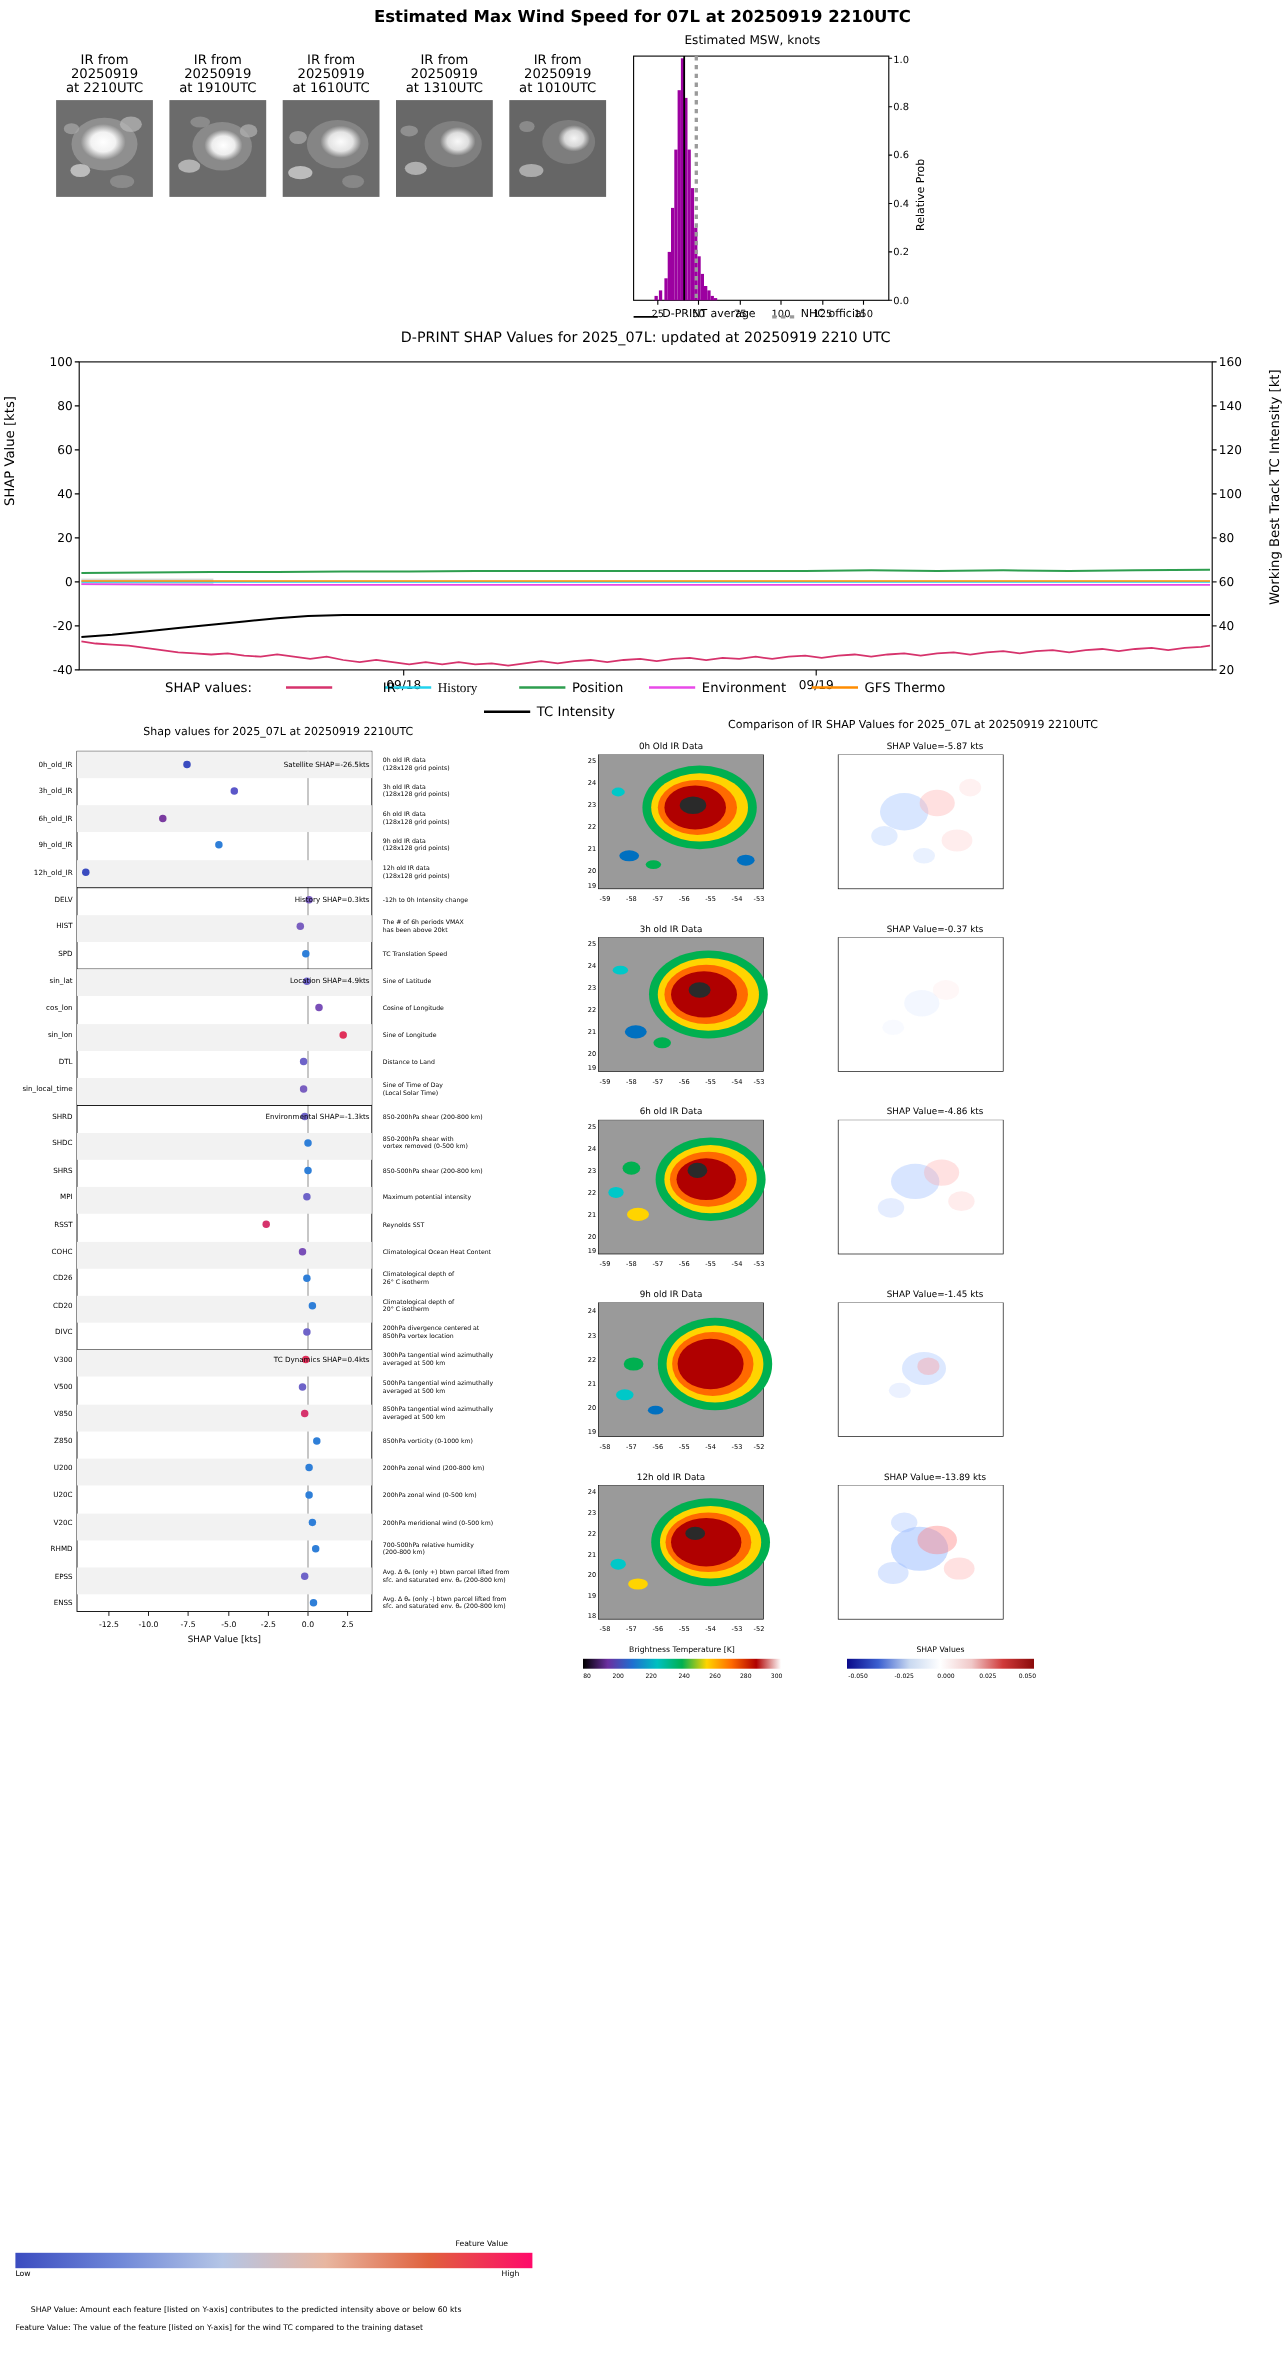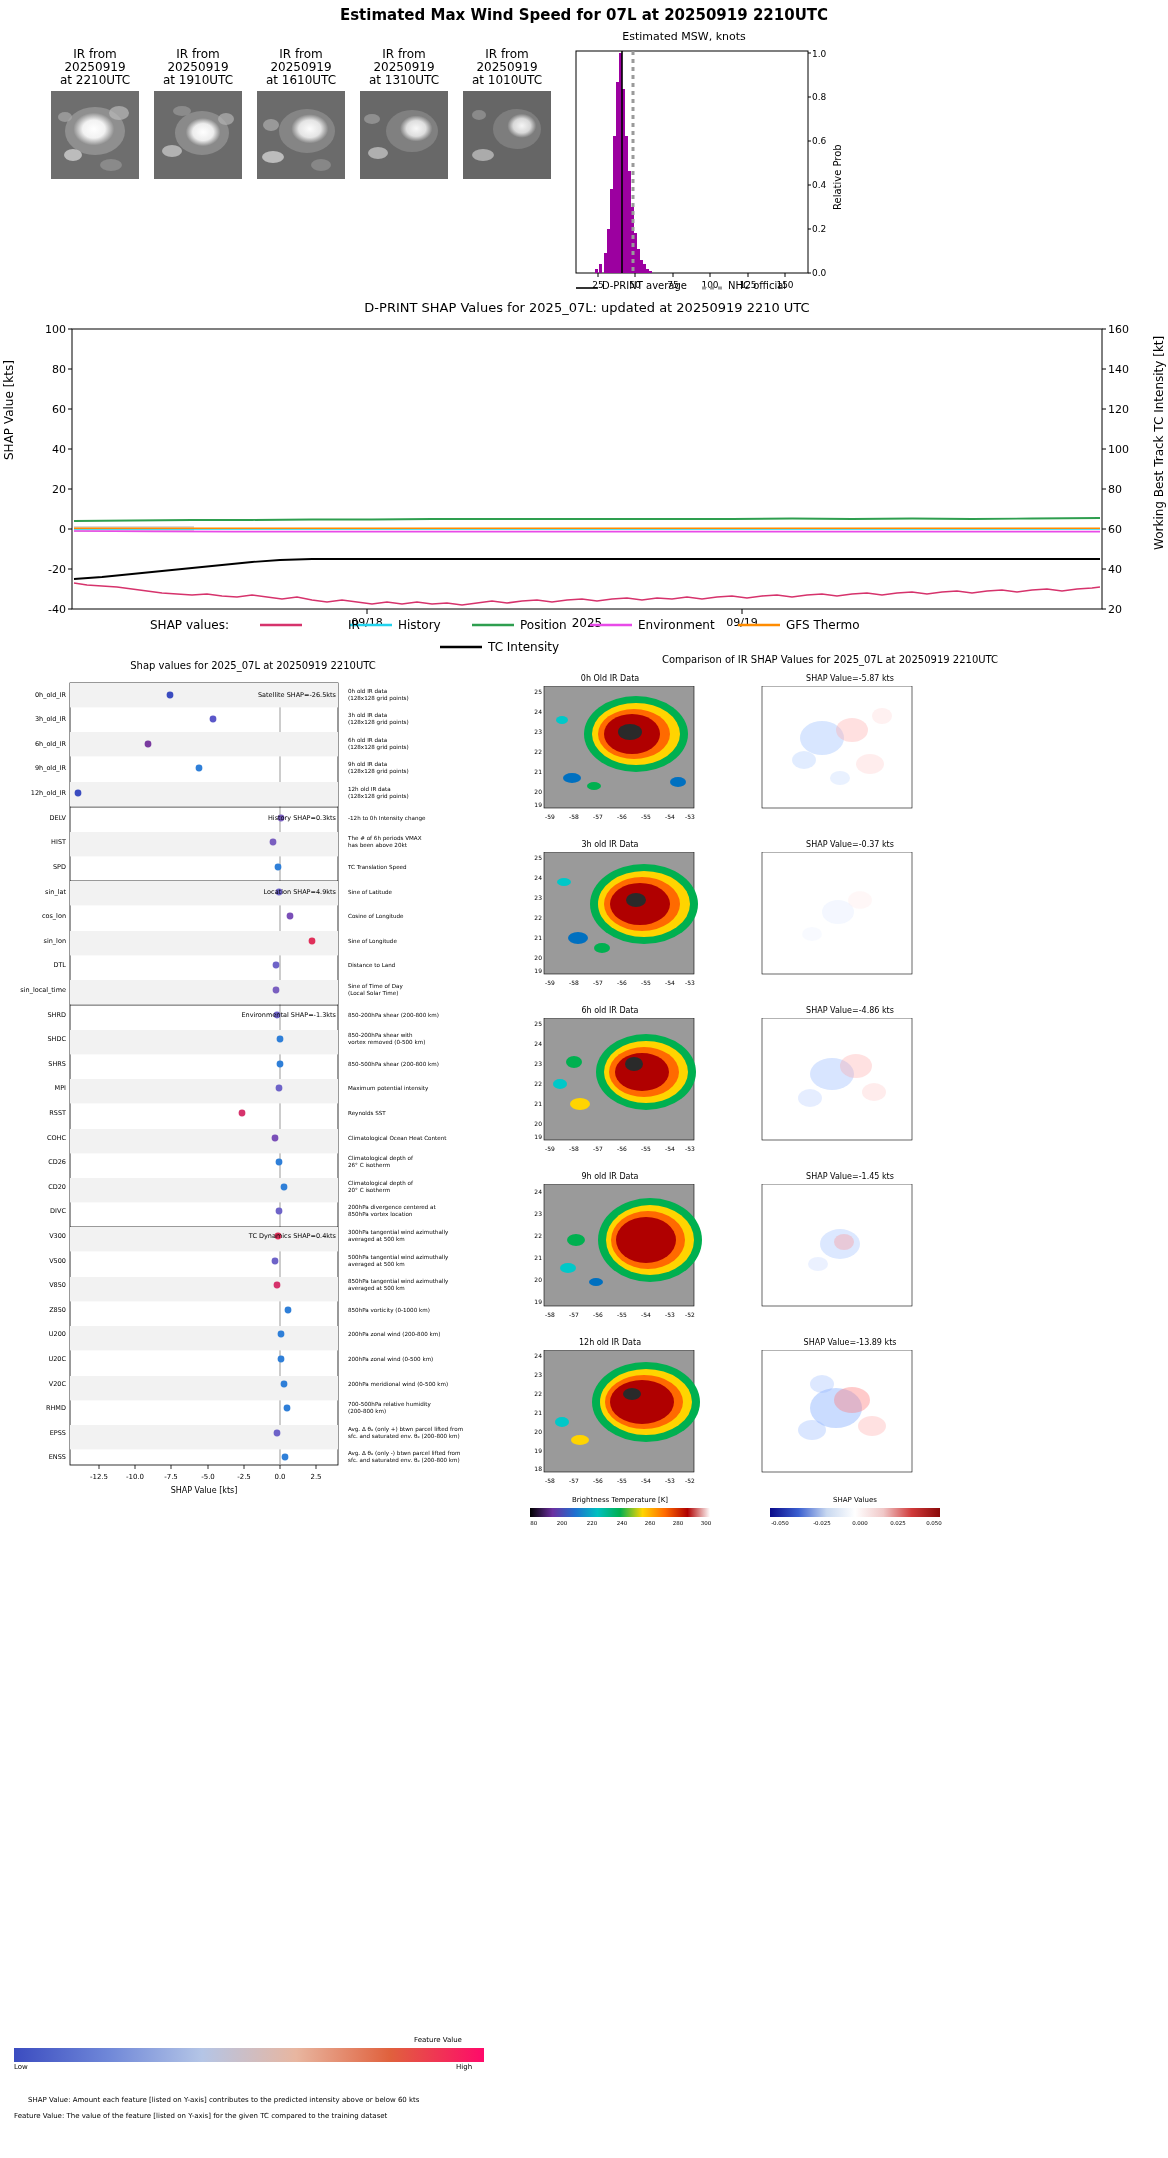--- a/index.html
+++ b/index.html
@@ -309,7 +309,7 @@
     <line x1="190" y1="31" x2="232" y2="31" stroke="#000000" stroke-width="2.4"></line>
   </svg>
   <div class="abs t12" style="left:168px;top:2px;margin-left:40px;">IR</div>
-  <div class="abs t12" style="left:258px;top:2px;">History</div>
+  <div class="abs t12" style="left:258px;top:2px;font-family:Liberation Serif, serif;">History</div>
   <div class="abs t12" style="left:380px;top:2px;">Position</div>
   <div class="abs t12" style="left:498px;top:2px;">Environment</div>
   <div class="abs t12" style="left:646px;top:2px;">GFS Thermo</div>

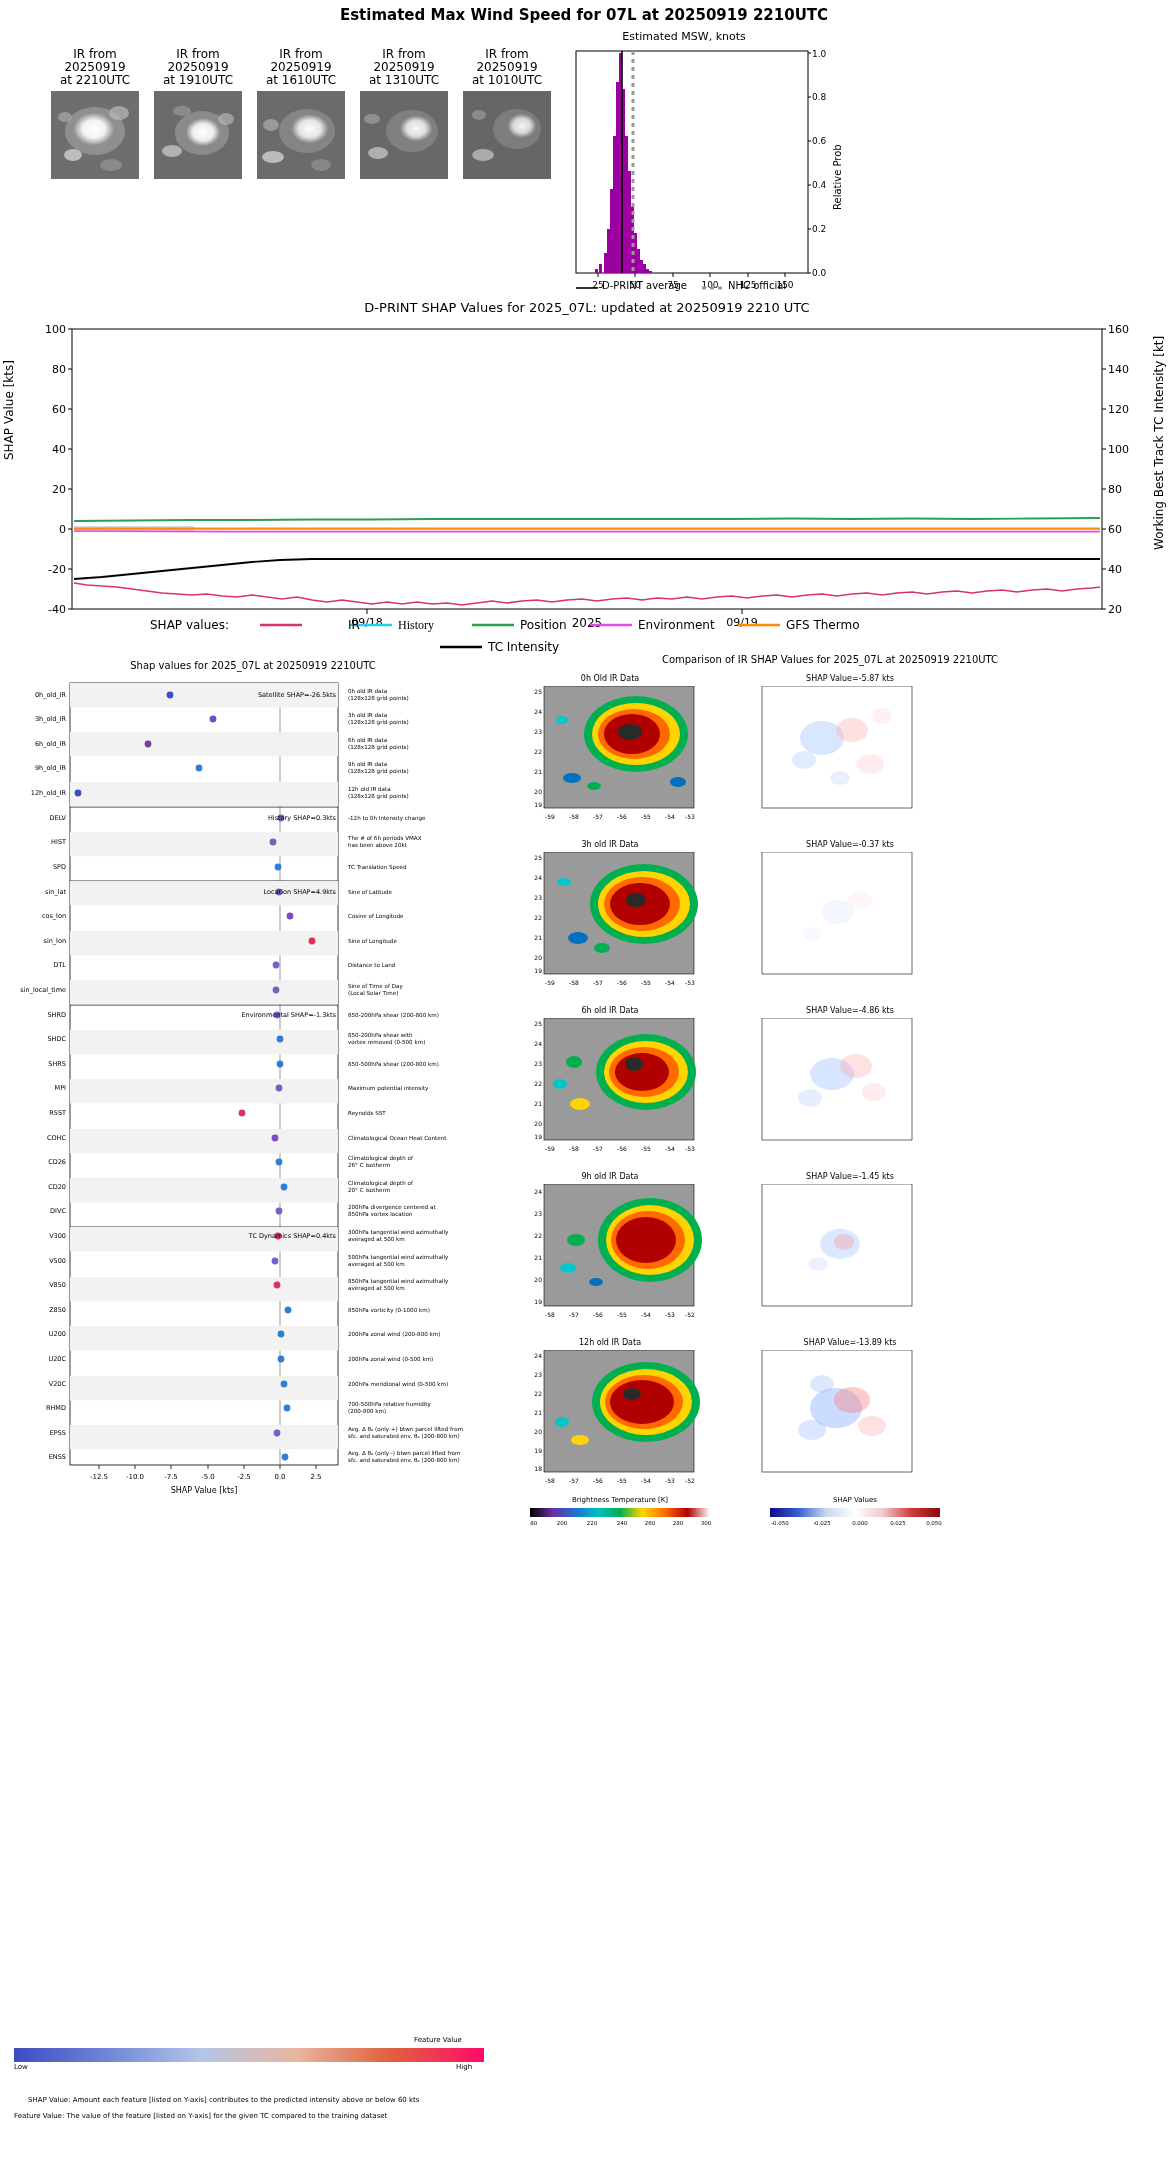--- a/index.html
+++ b/index.html
@@ -295,7 +295,6 @@
   <div class="abs t12" style="left:1140px;top:250px;">
     <span class="rot90" style="display:inline-block;">Working Best Track TC Intensity [kt]</span>
   </div>
-  <div class="abs t12" style="left:0px;top:316px;width:1150px;text-align:center;">2025</div>
 </div>
 
 <div class="abs" style="left:140px;top:616px;width:900px;height:40px;">

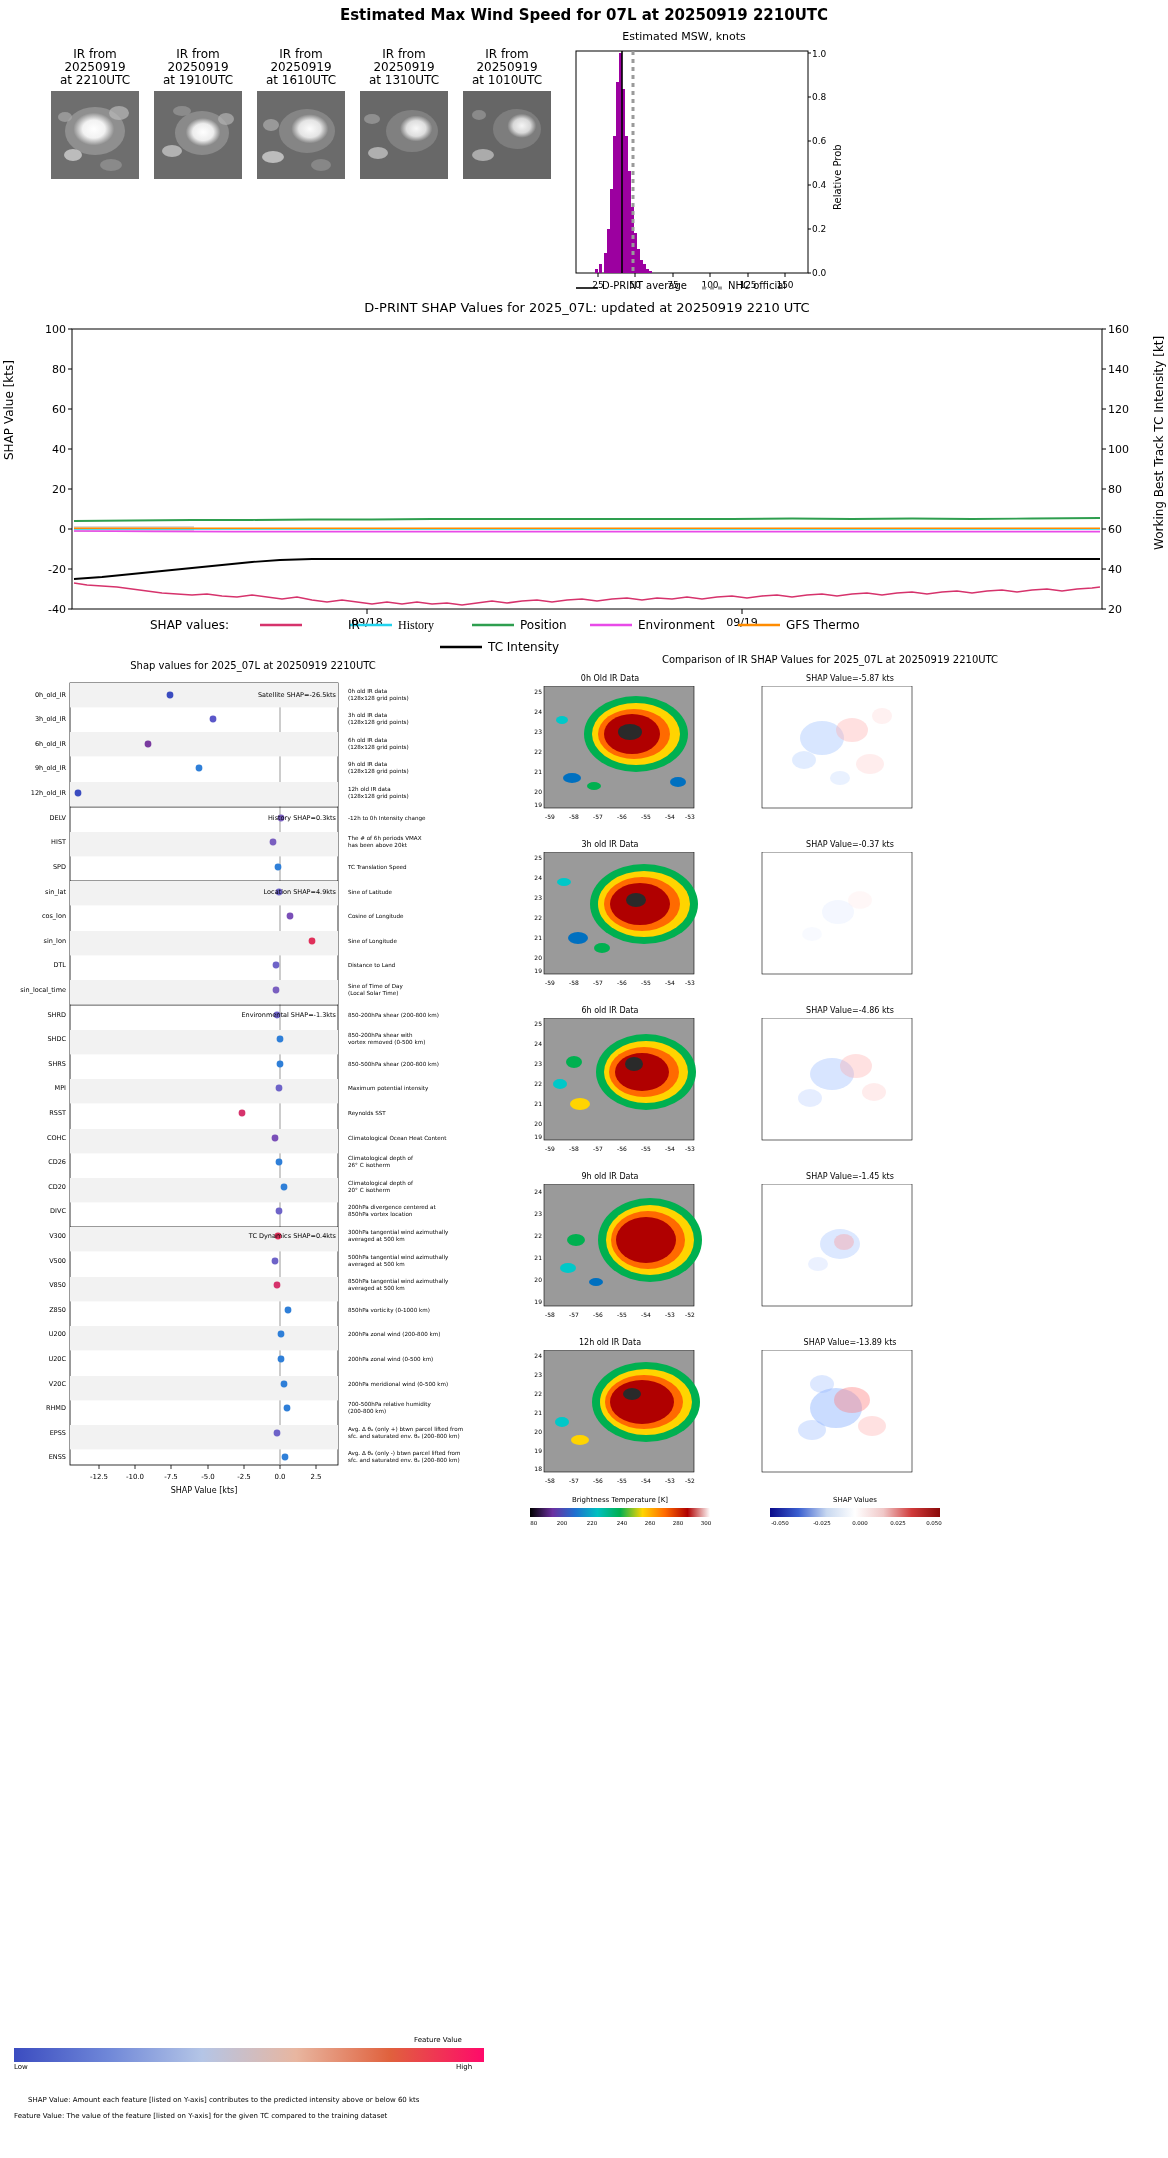--- a/index.html
+++ b/index.html
@@ -510,7 +510,7 @@
   <span>SHAP Value: Amount each feature [listed on Y-axis] contributes to the predicted intensity above or below 60 kts</span>
 </div>
 <div class="abs t7" style="left:14px;top:2112px;width:600px;">
-  <span>Feature Value: The value of the feature [listed on Y-axis] for the given TC compared to the training dataset</span>
+  <span>Feature Value: The value of the feature [listed on Y-axis] for the wind TC compared to the training dataset</span>
 </div>
 
 <div class="abs" style="left:500px;top:654px;width:660px;height:1420px;">

